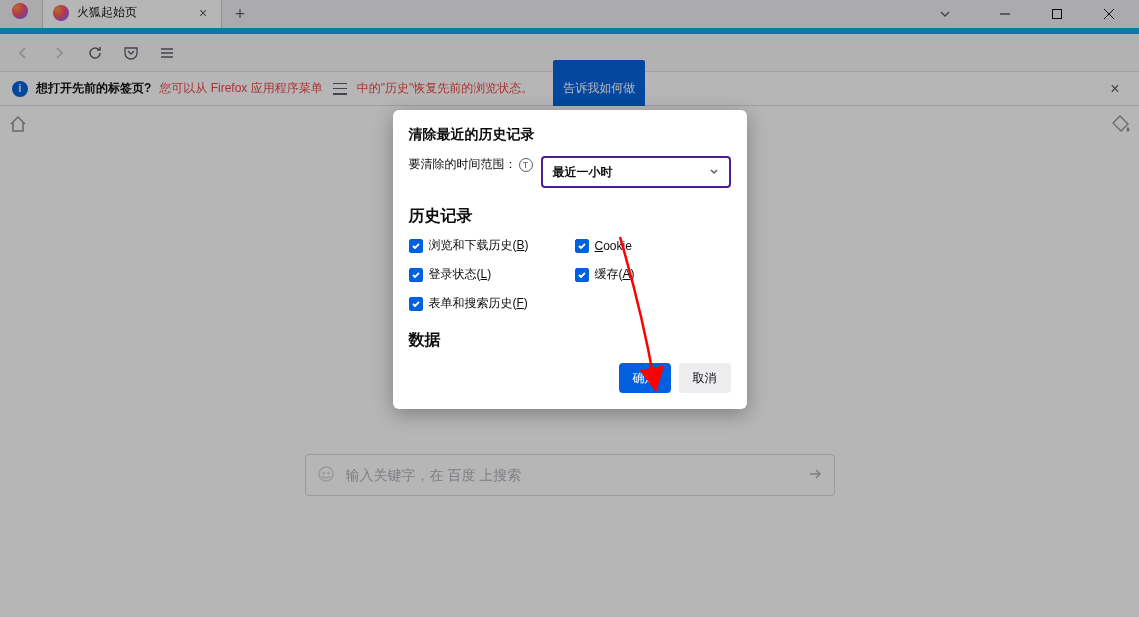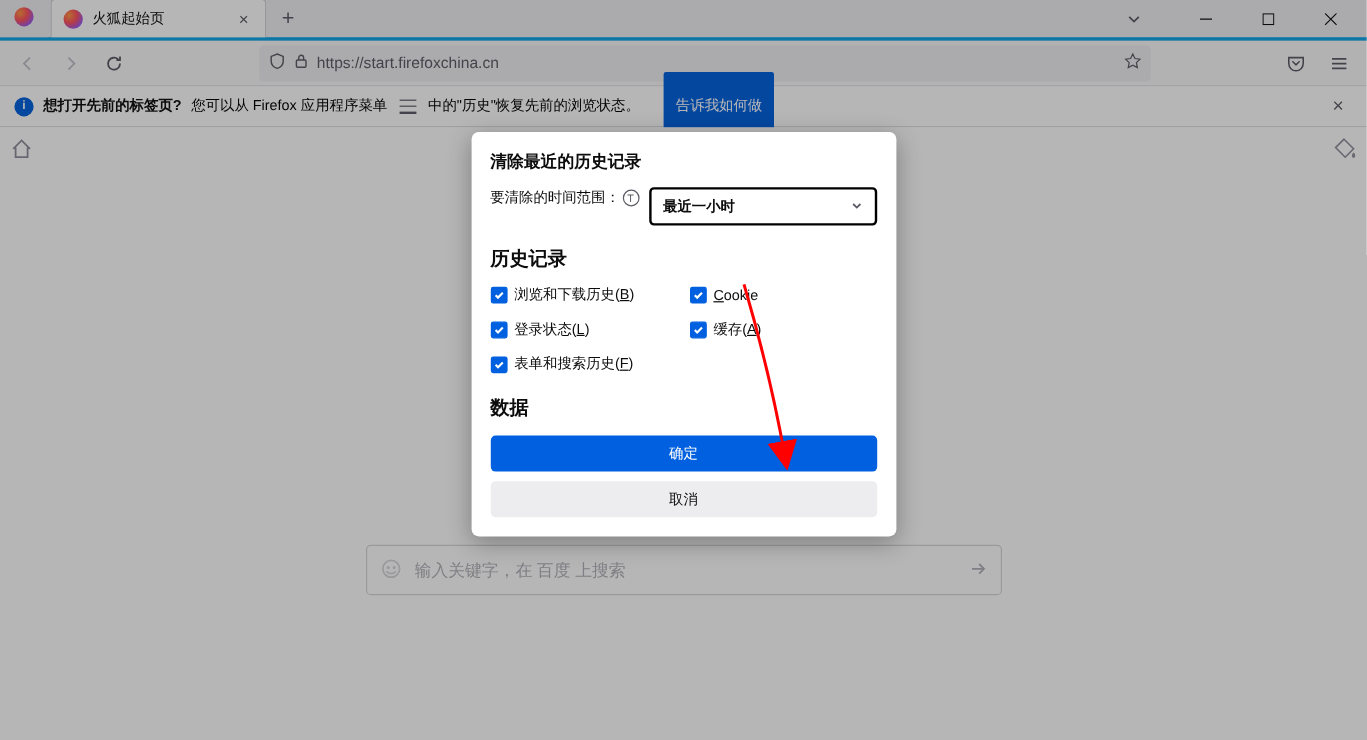--- a/index.html
+++ b/index.html
@@ -17,7 +17,7 @@
       background: #f0f0f4;
       display: flex;
       align-items: stretch;
-      border-bottom: 3px solid #0ea5e9;
+      border-bottom: 6px solid #0ea5e9;
     }
     .tab-strip {
       display: flex;

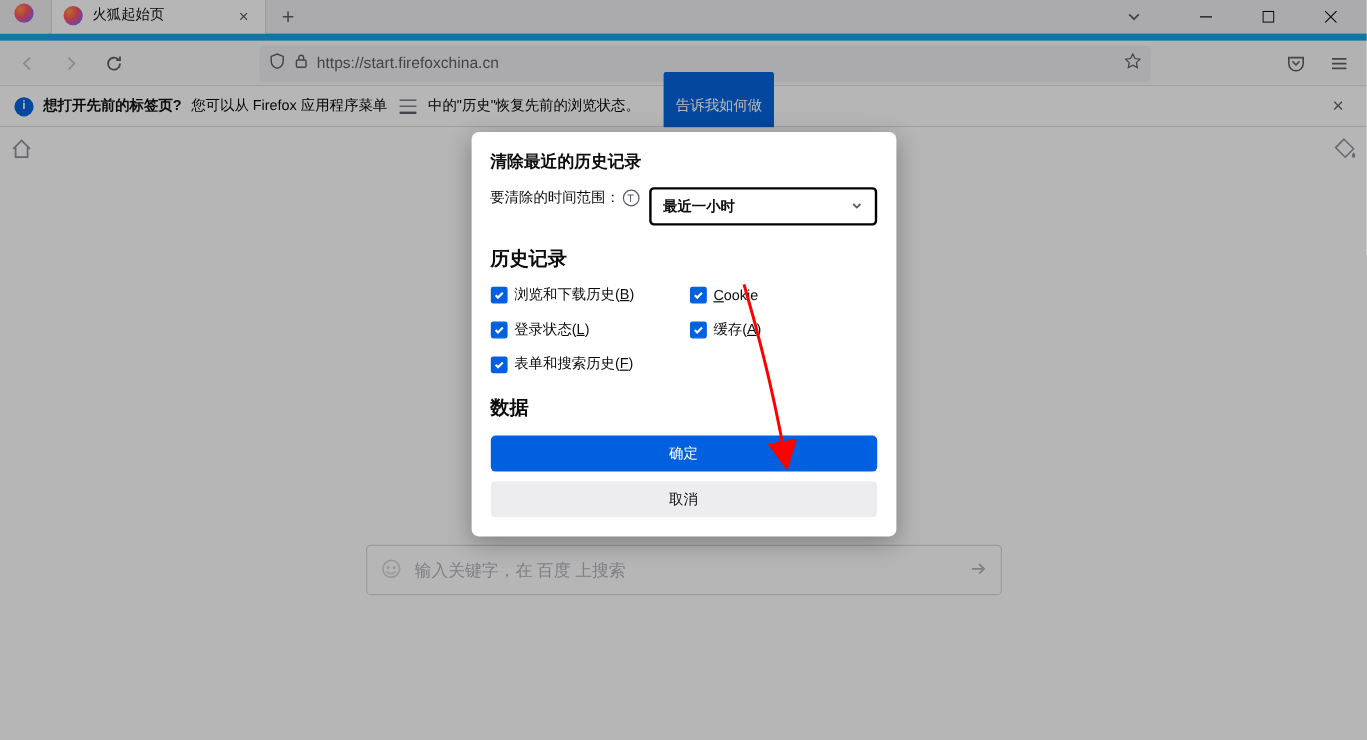--- a/index.html
+++ b/index.html
@@ -245,25 +245,6 @@
         <path d="M13 8a5 5 0 1 1-1.5-3.5M13 2v3h-3" stroke="#5b5b66" stroke-width="1.5" fill="none"></path>
       </svg>
   </div>
-  <div class="urlbar">
-    <span class="icon">
-      <svg width="14" height="14" viewBox="0 0 14 14">
-          <path d="M7 1l5 2v4c0 3-2 5-5 6-3-1-5-3-5-6V3l5-2z" stroke="#5b5b66" stroke-width="1.2" fill="none"></path>
-        </svg>
-    </span>
-    <span class="icon">
-      <svg width="14" height="14" viewBox="0 0 14 14">
-          <rect x="3" y="6" width="8" height="6" rx="1" stroke="#5b5b66" stroke-width="1.2" fill="none"></rect>
-          <path d="M5 6V4a2 2 0 1 1 4 0v2" stroke="#5b5b66" stroke-width="1.2" fill="none"></path>
-        </svg>
-    </span>
-    <span class="url">https://start.firefoxchina.cn</span>
-    <span class="icon">
-      <svg width="14" height="14" viewBox="0 0 14 14">
-          <path d="M7 1l1.8 3.8 4.2.5-3 2.9.8 4.1L7 10.4 3.2 12.3 4 8.2 1 5.3l4.2-.5L7 1z" stroke="#5b5b66" stroke-width="1" fill="none"></path>
-        </svg>
-    </span>
-  </div>
   <div class="nav-btn">
     <svg width="16" height="16" viewBox="0 0 16 16">
         <path d="M2 3h12v5a6 6 0 0 1-12 0V3z M5 6l3 3 3-3" stroke="#5b5b66" stroke-width="1.3" fill="none"></path>

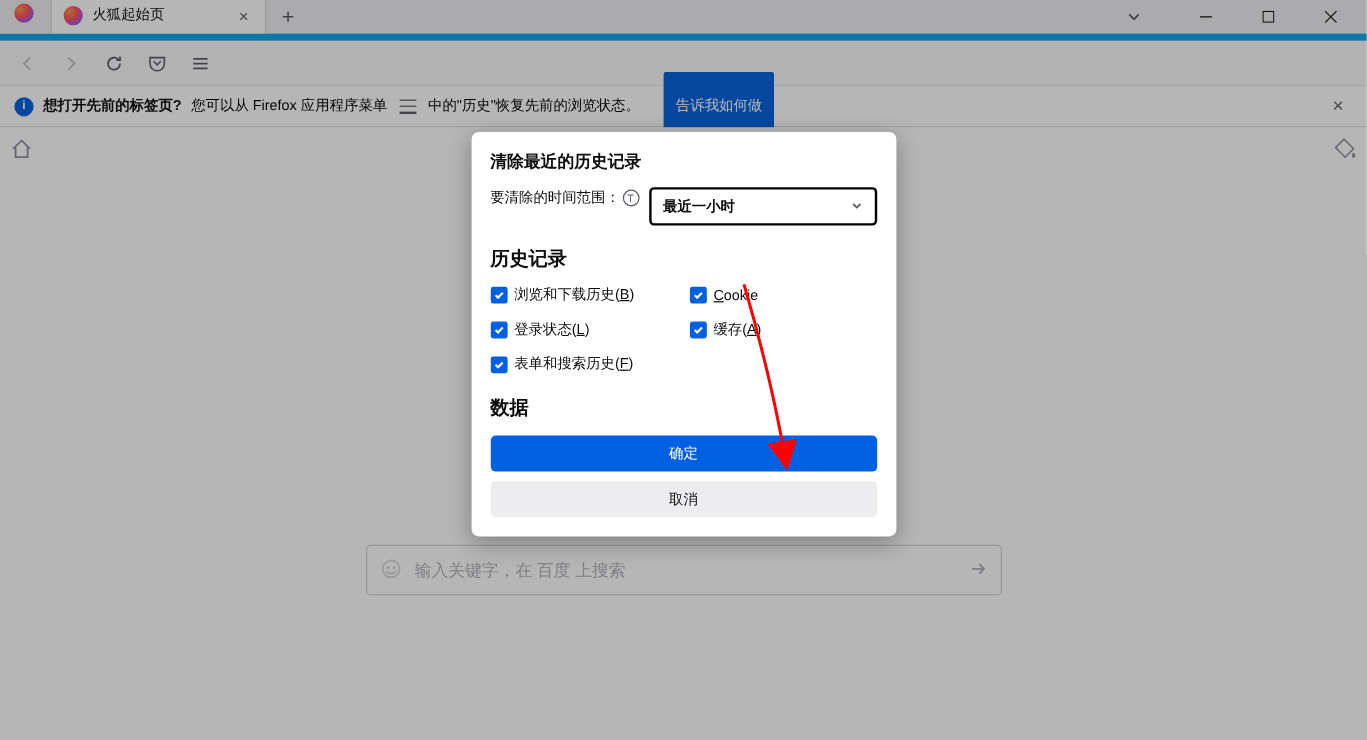--- a/index.html
+++ b/index.html
@@ -88,7 +88,7 @@
       font-size: 10px; font-weight: bold;
     }
     .notif-label { font-weight: 600; }
-    .notif-text { color: #000000; }
+    .notif-text { color: #ef4444; }
     .notif-menu-icon {
       display: inline-flex; width: 14px; height: 12px; flex-direction: column;
       justify-content: space-between; vertical-align: middle; margin: 0 2px;

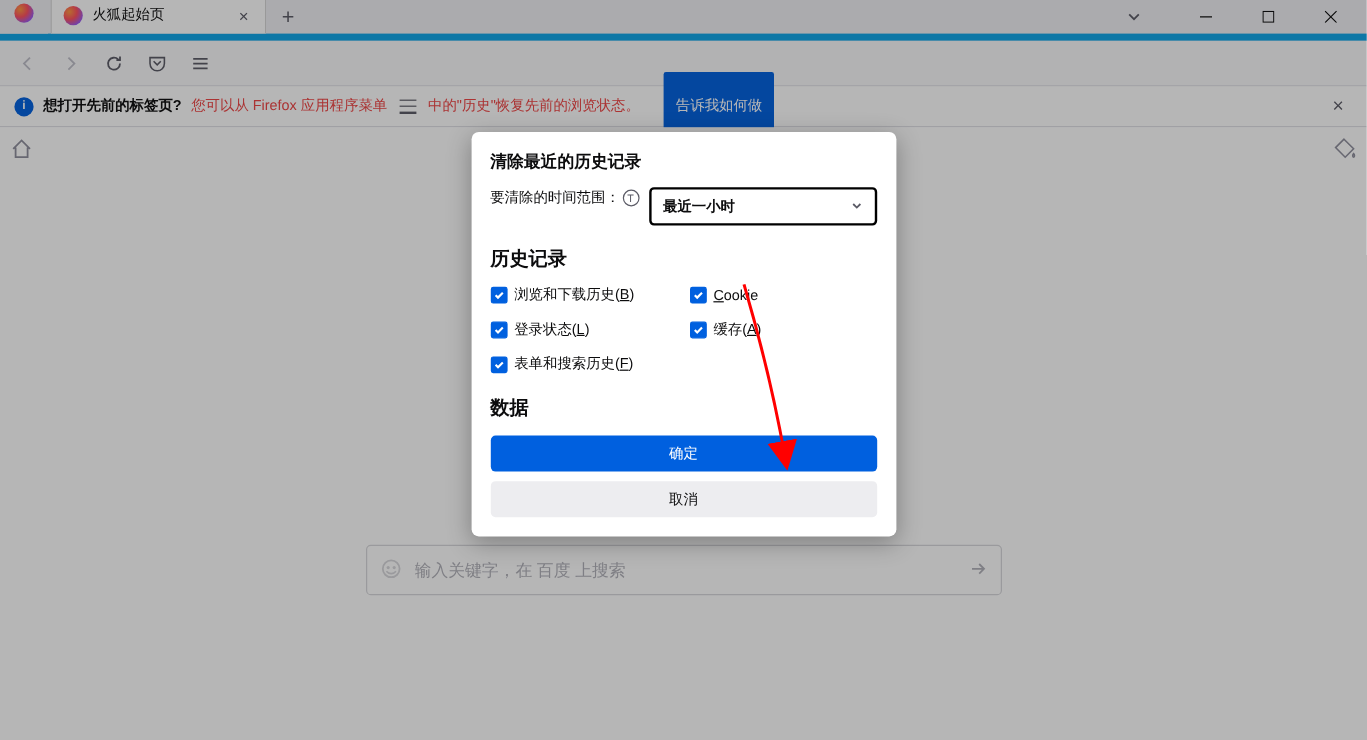--- a/index.html
+++ b/index.html
@@ -148,7 +148,7 @@
       font-size: 9px; color: #5b5b66; margin-left: 2px;
     }
     .time-select {
-      flex: 1; height: 32px; border: 2px solid #000000; border-radius: 4px;
+      flex: 1; height: 32px; border: 2px solid #4c1d95; border-radius: 4px;
       display: flex; align-items: center; justify-content: space-between;
       padding: 0 10px; font-size: 12px; font-weight: 600; color: #0c0c0d; cursor: pointer;
     }

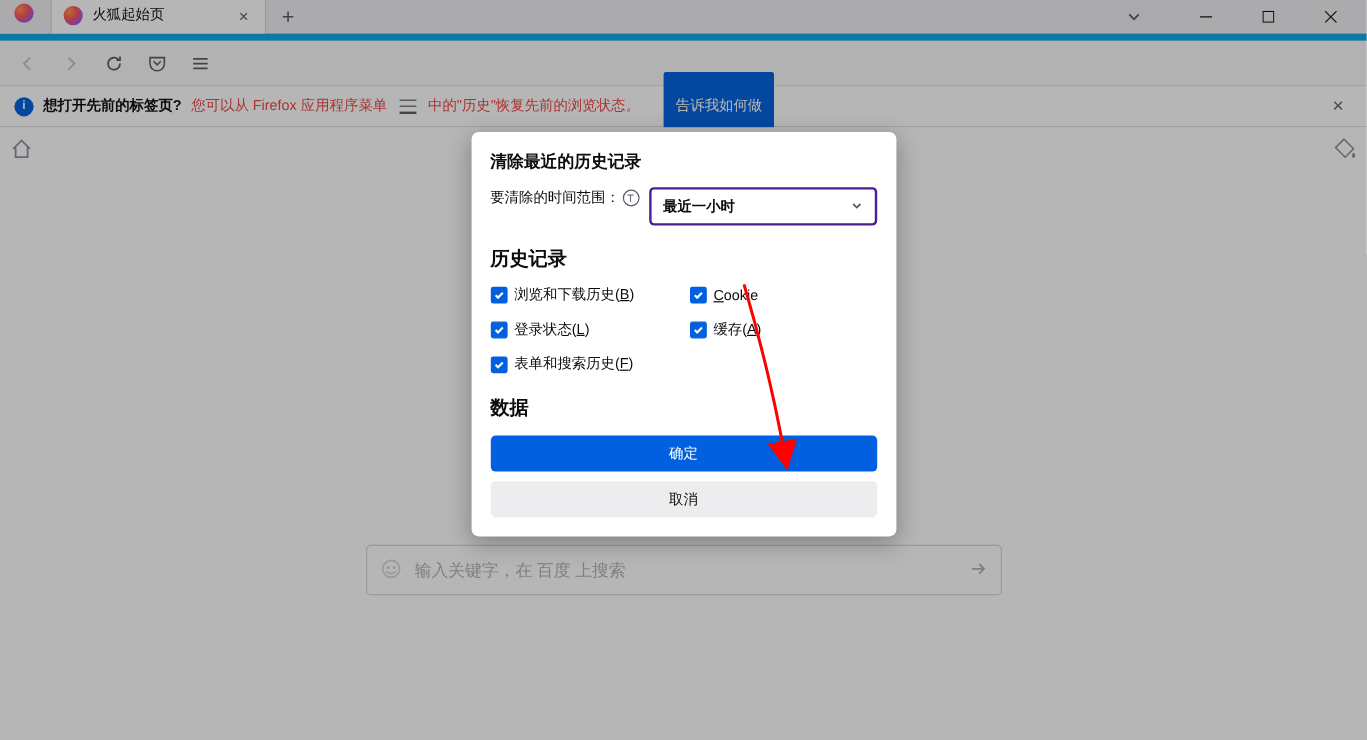--- a/index.html
+++ b/index.html
@@ -172,7 +172,7 @@
     .cb svg { display: none; }
     .underline { text-decoration: underline; }
     .dialog-buttons {
-      display: flex; gap: 8px; margin-top: 12px; flex-direction: column;
+      display: flex; justify-content: flex-end; gap: 8px; margin-top: 12px;
     }
     .btn {
       min-width: 48px; height: 30px; padding: 0 14px; border: none; border-radius: 4px;

